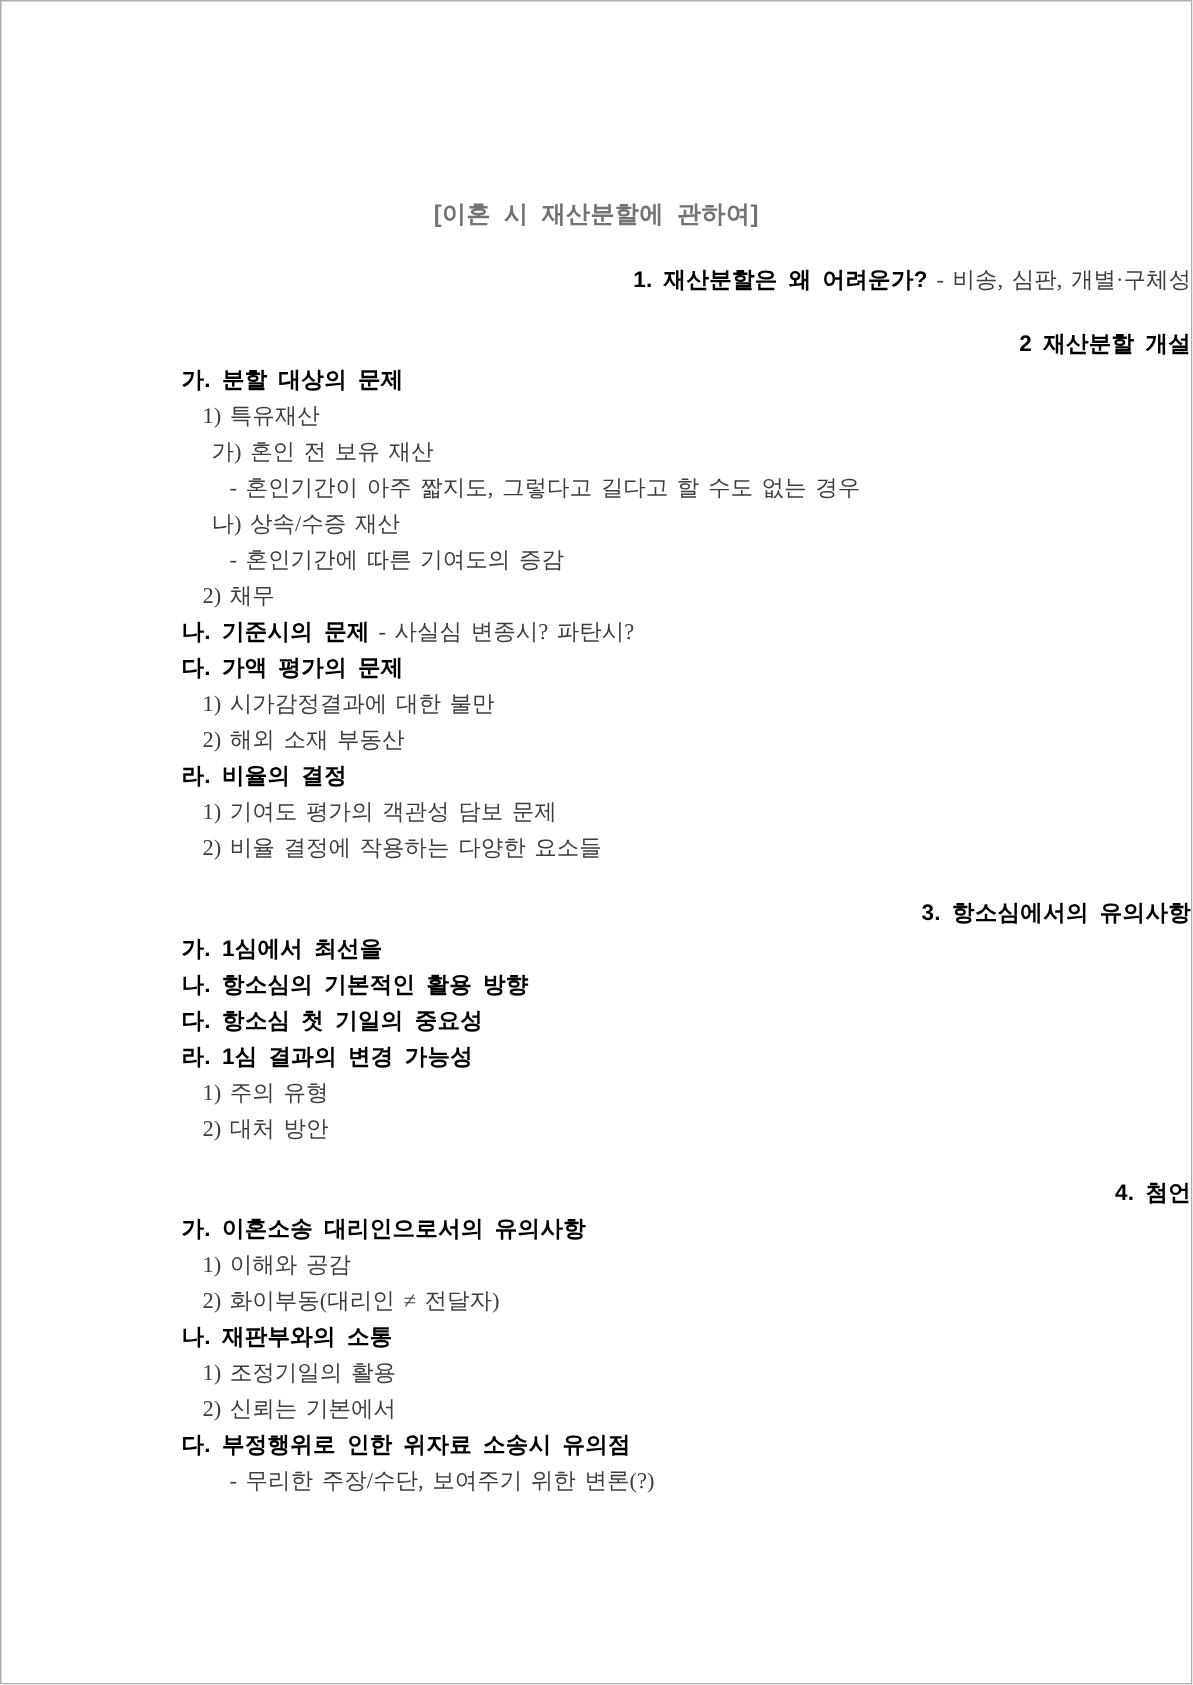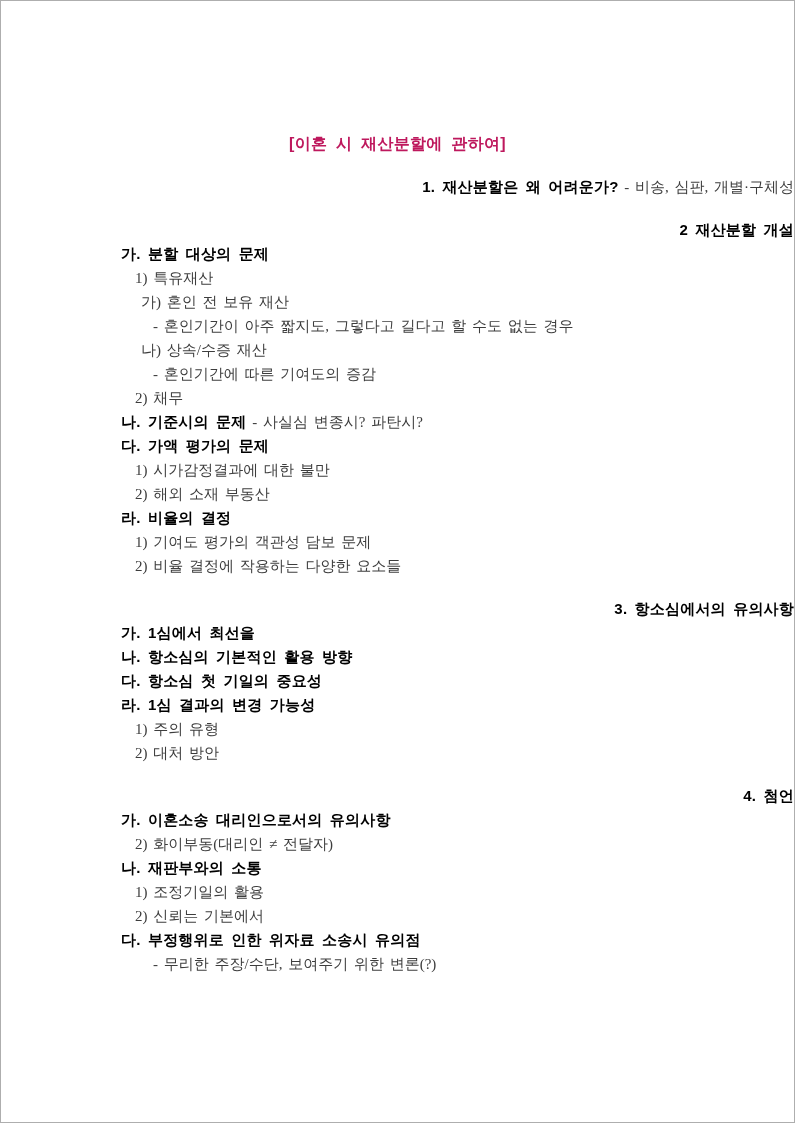--- a/index.html
+++ b/index.html
@@ -24,7 +24,7 @@
     text-align: center;
     font-size: 16px;
     font-weight: bold;
-    color: #be185d;
+    color: #737373;
     font-family: "Liberation Sans", sans-serif;
     word-spacing: 4px;
     letter-spacing: 0.3px;

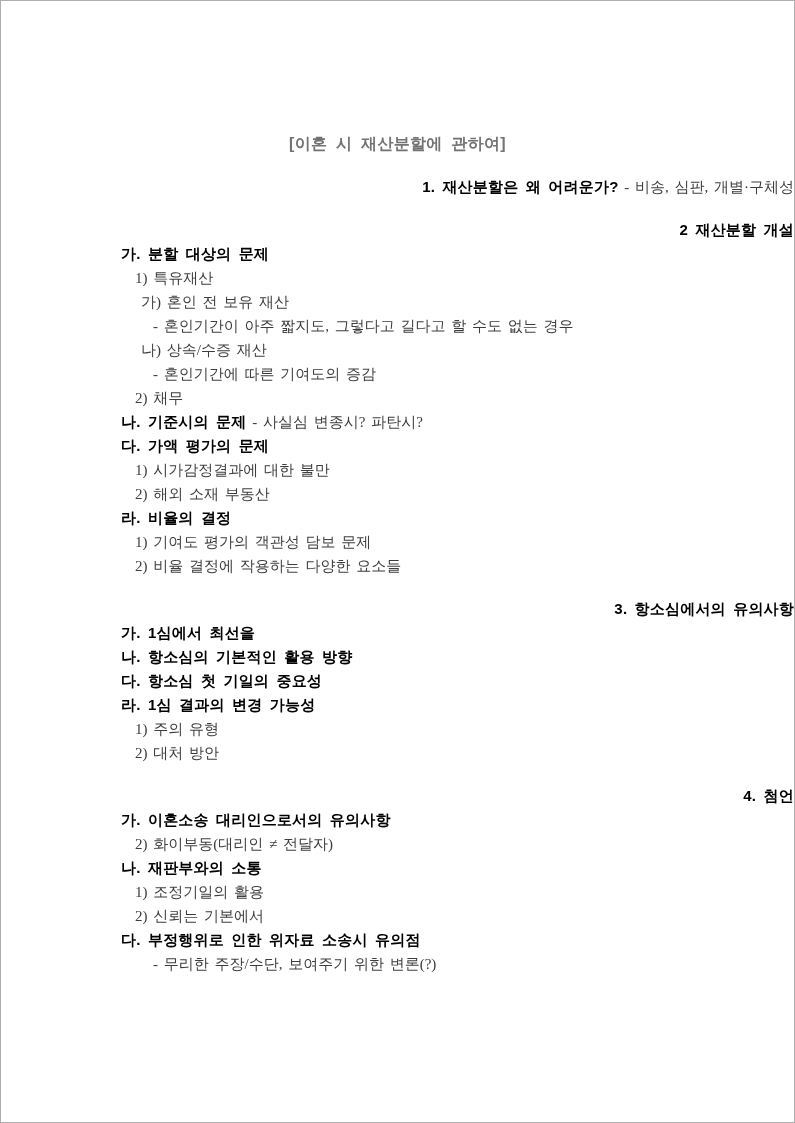--- a/index.html
+++ b/index.html
@@ -94,6 +94,7 @@
       <div class="section">
         <div class="line indent-0"><span class="b">4. 첨언</span></div>
         <div class="line indent-1"><span class="b">가. 이혼소송 대리인으로서의 유의사항</span></div>
+        <div class="line indent-2"><span class="r">1) 이해와 공감</span></div>
         <div class="line indent-2"><span class="r">2) 화이부동(대리인 ≠ 전달자)</span></div>
         <div class="line indent-1"><span class="b">나. 재판부와의 소통</span></div>
         <div class="line indent-2"><span class="r">1) 조정기일의 활용</span></div>

